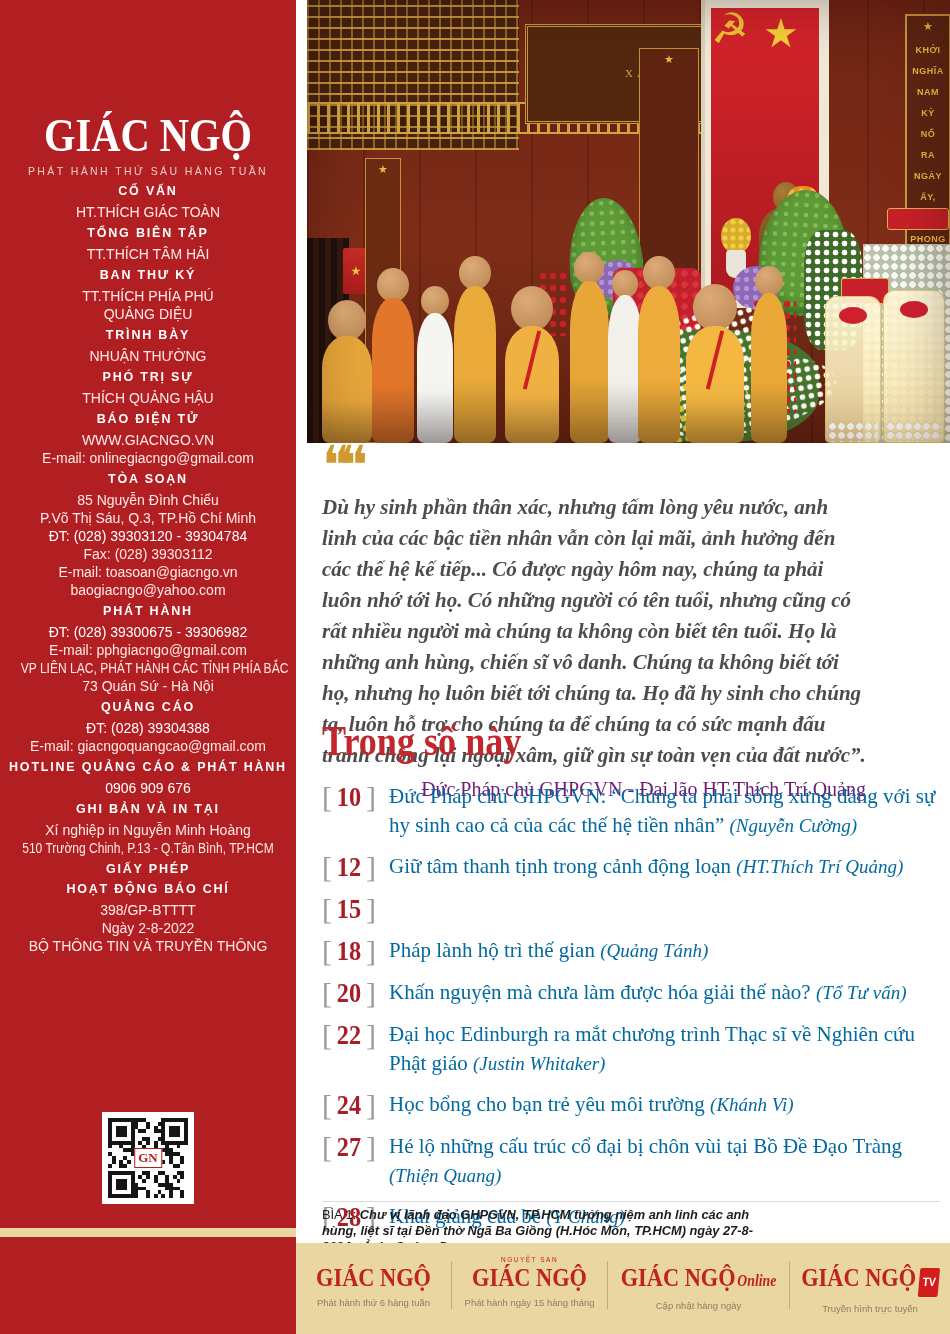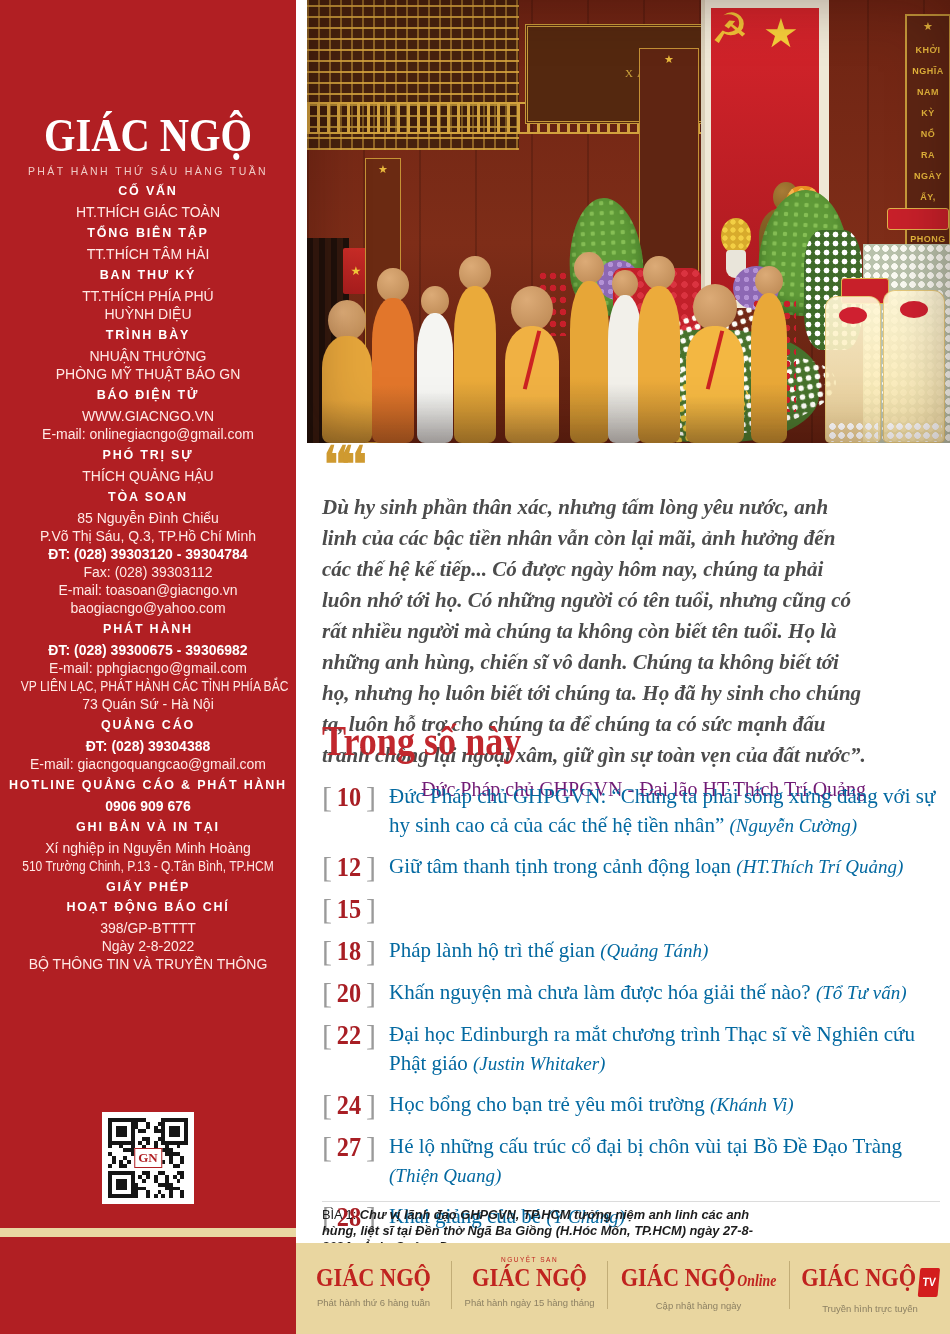--- a/index.html
+++ b/index.html
@@ -171,7 +171,7 @@
       <div class="sec">
         <h4>BAN THƯ KÝ</h4>
         <div class="line">TT.THÍCH PHÍA PHÚ</div>
-        <div class="line">HUỲNH DIỆU</div>
+        <div class="line">QUẢNG DIỆU</div>
       </div>
       <div class="sec">
         <h4>TRÌNH BÀY</h4>

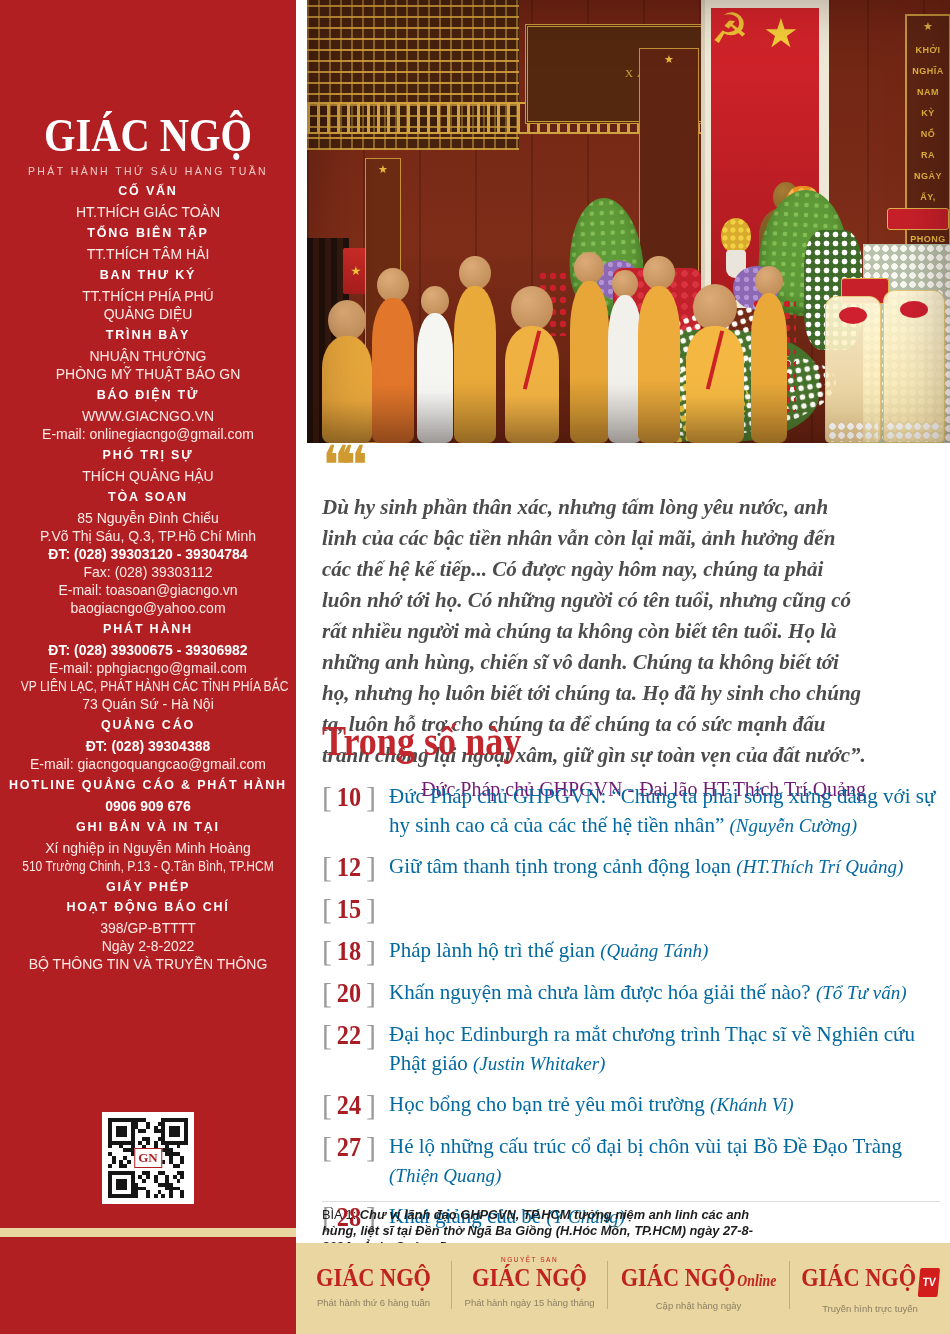--- a/index.html
+++ b/index.html
@@ -176,7 +176,6 @@
       <div class="sec">
         <h4>TRÌNH BÀY</h4>
         <div class="line">NHUẬN THƯỜNG</div>
-        <div class="line">PHÒNG MỸ THUẬT BÁO GN</div>
       </div>
       <div class="sec">
         <h4>BÁO ĐIỆN TỬ</h4>

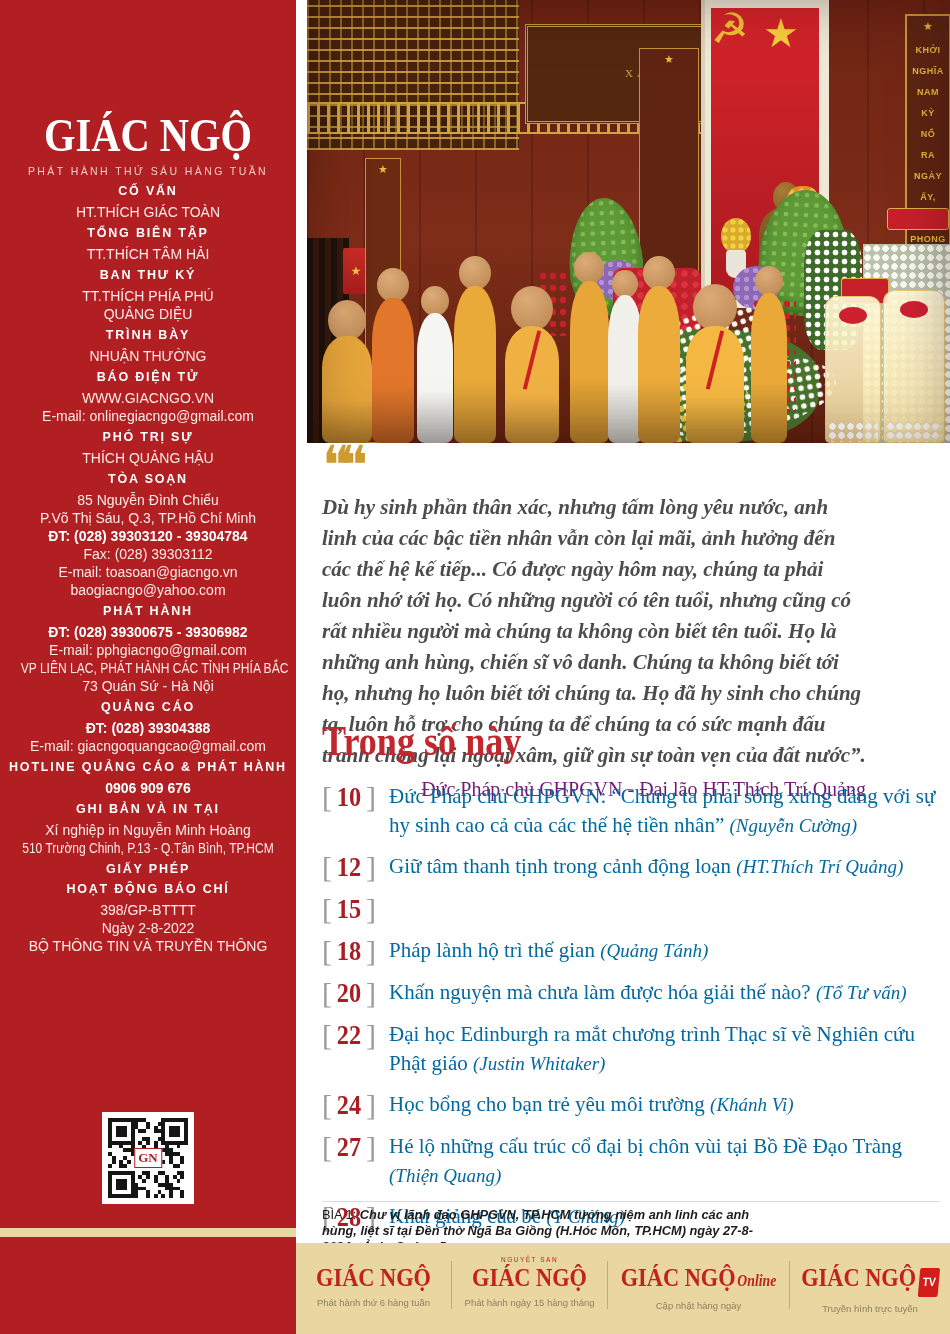--- a/index.html
+++ b/index.html
@@ -178,13 +178,13 @@
         <div class="line">NHUẬN THƯỜNG</div>
       </div>
       <div class="sec">
+        <h4>PHÓ TRỊ SỰ</h4>
+        <div class="line">THÍCH QUẢNG HẬU</div>
+      </div>
+      <div class="sec">
         <h4>BÁO ĐIỆN TỬ</h4>
         <div class="line">WWW.GIACNGO.VN</div>
         <div class="line">E-mail: onlinegiacngo@gmail.com</div>
-      </div>
-      <div class="sec">
-        <h4>PHÓ TRỊ SỰ</h4>
-        <div class="line">THÍCH QUẢNG HẬU</div>
       </div>
       <div class="sec">
         <h4>TÒA SOẠN</h4>

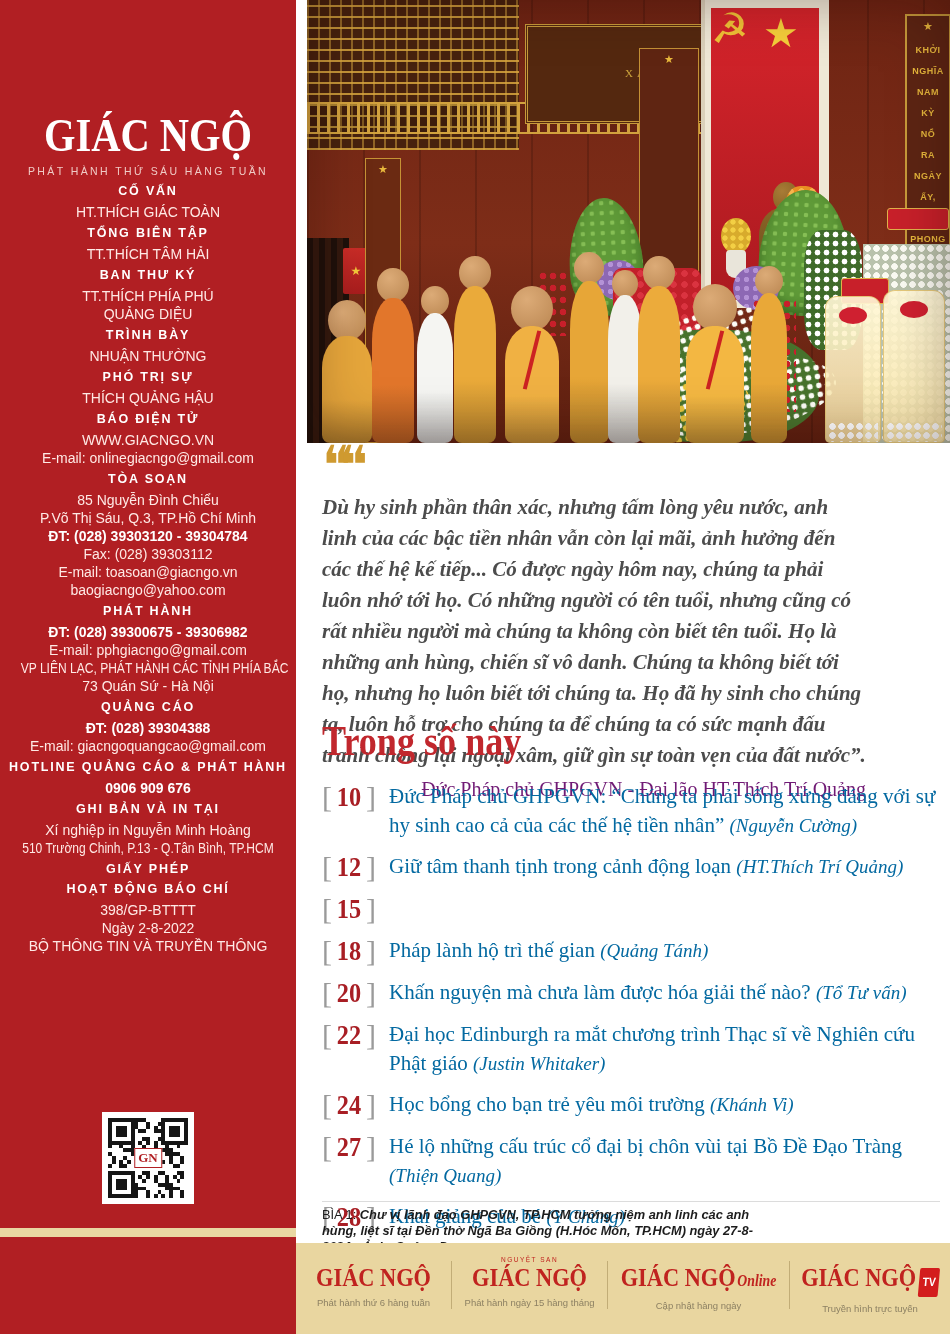--- a/index.html
+++ b/index.html
@@ -16,7 +16,7 @@
   .sec{text-align:center;color:#fff;margin-top:4px}
   .sec h4{margin:0 0 3px;font-size:12.5px;line-height:17px;letter-spacing:1.8px;font-weight:bold;color:#fff}
   .sec .line{font-size:14px;line-height:18px;color:#ffe9e5;}
-  .sec .line.b{font-weight:bold;color:#fff}
+  .sec .line.b{font-weight:normal;color:#fff}
   .sec .line.cond{transform:scaleX(.86);transform-origin:center;white-space:nowrap;}
   
   .qr{position:absolute;left:50%;transform:translateX(-50%);top:1112px;width:92px;height:92px;background:#fff;

